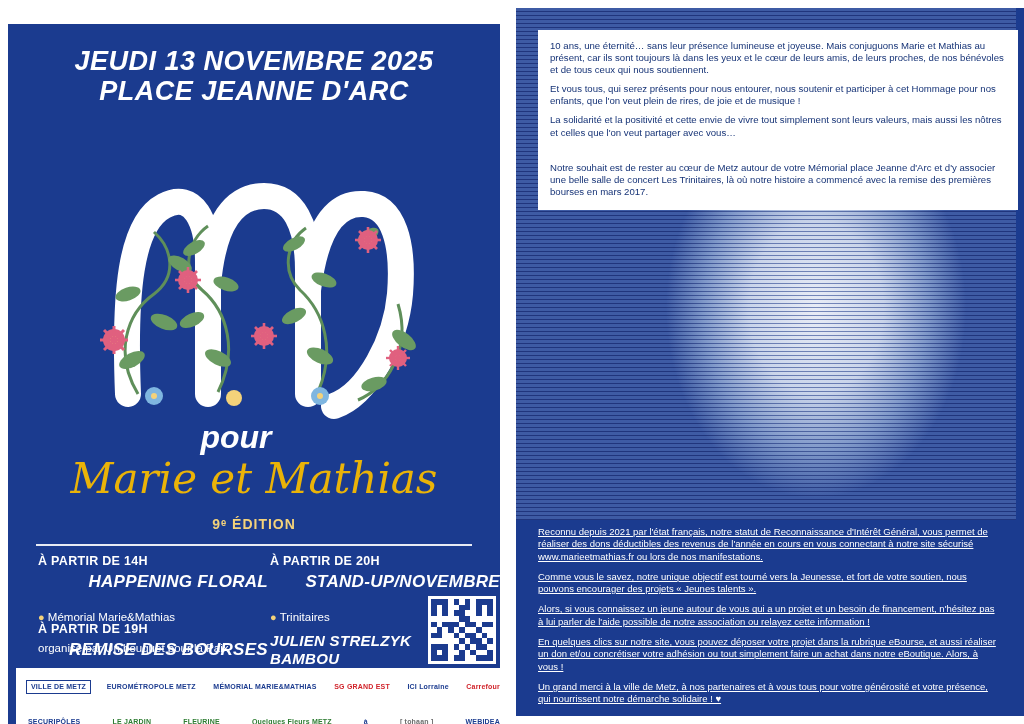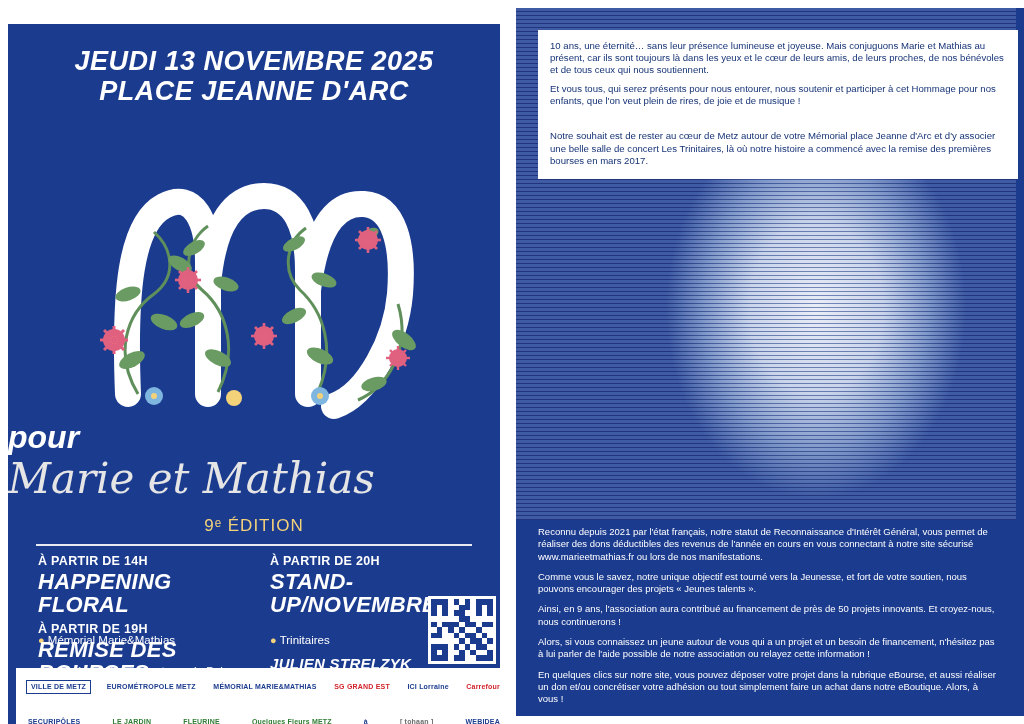--- a/index.html
+++ b/index.html
@@ -414,6 +414,7 @@
     <div class="textcard">
       <p>10 ans, une éternité… sans leur présence lumineuse et joyeuse. Mais conjuguons Marie et Mathias au présent, car ils sont toujours là dans les yeux et le cœur de leurs amis, de leurs proches, de nos bénévoles et de tous ceux qui nous soutiennent.</p>
       <p>Et vous tous, qui serez présents pour nous entourer, nous soutenir et participer à cet Hommage pour nos enfants, que l'on veut plein de rires, de joie et de musique !</p>
+      <p>La solidarité et la positivité et cette envie de vivre tout simplement sont leurs valeurs, mais aussi les nôtres et celles que l'on veut partager avec vous…</p>
       <p>Notre souhait est de rester au cœur de Metz autour de votre Mémorial place Jeanne d'Arc et d'y associer une belle salle de concert Les Trinitaires, là où notre histoire a commencé avec la remise des premières bourses en mars 2017.</p>
     </div>
 

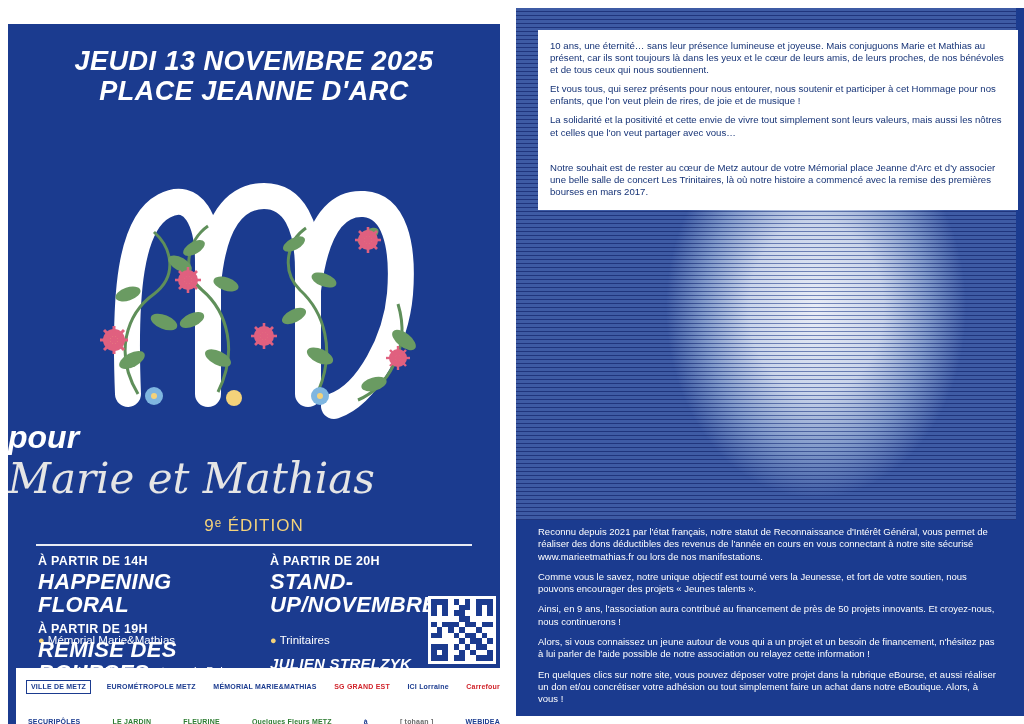--- a/index.html
+++ b/index.html
@@ -32,7 +32,7 @@
   .emblem svg{display:block;width:100%;height:100%;}
 
   .pour{
-    position:absolute;left:0;top:395px;width:456px;text-align:left;
+    position:absolute;left:0;top:395px;width:456px;text-align:center;
     color:#ffffff;font-size:32px;font-weight:bold;font-style:italic;
   }
   .script{

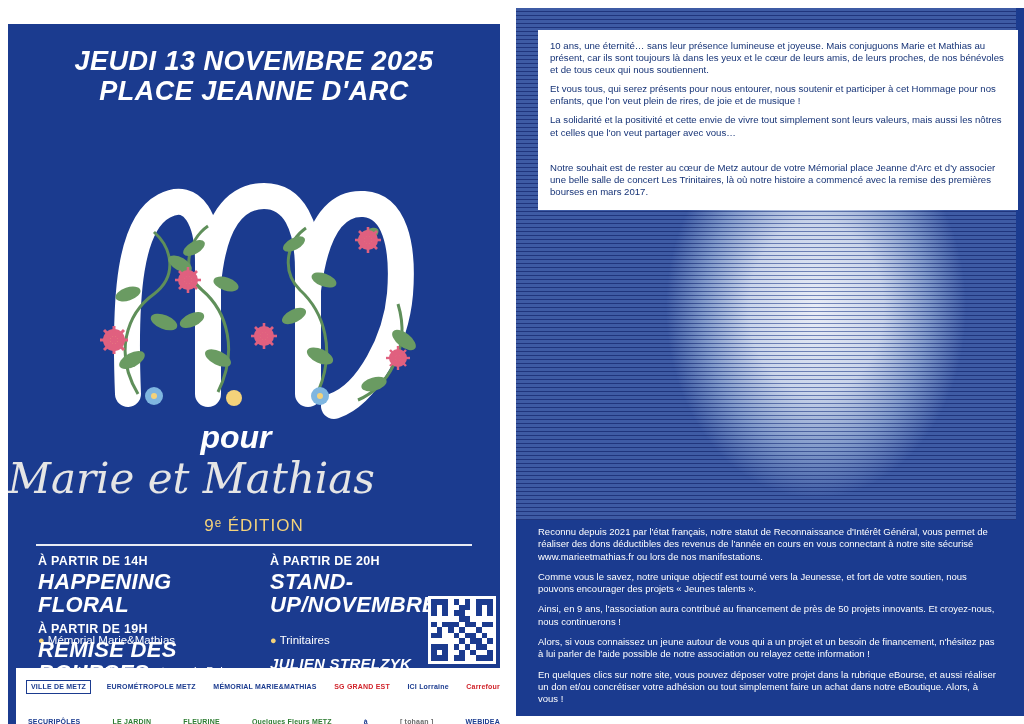--- a/index.html
+++ b/index.html
@@ -36,8 +36,8 @@
     color:#ffffff;font-size:32px;font-weight:bold;font-style:italic;
   }
   .script{
-    position:absolute;left:0;top:430px;width:492px;text-align:left;
-    color:#e5e5e5;font-size:42px;font-style:italic;font-family:"DejaVu Serif", serif;
+    position:absolute;left:0;top:430px;width:492px;text-align:center;
+    color:#eab308;font-size:42px;font-style:italic;font-family:"DejaVu Serif", serif;
   }
   .edition{
     position:absolute;left:0;top:492px;width:492px;text-align:center;

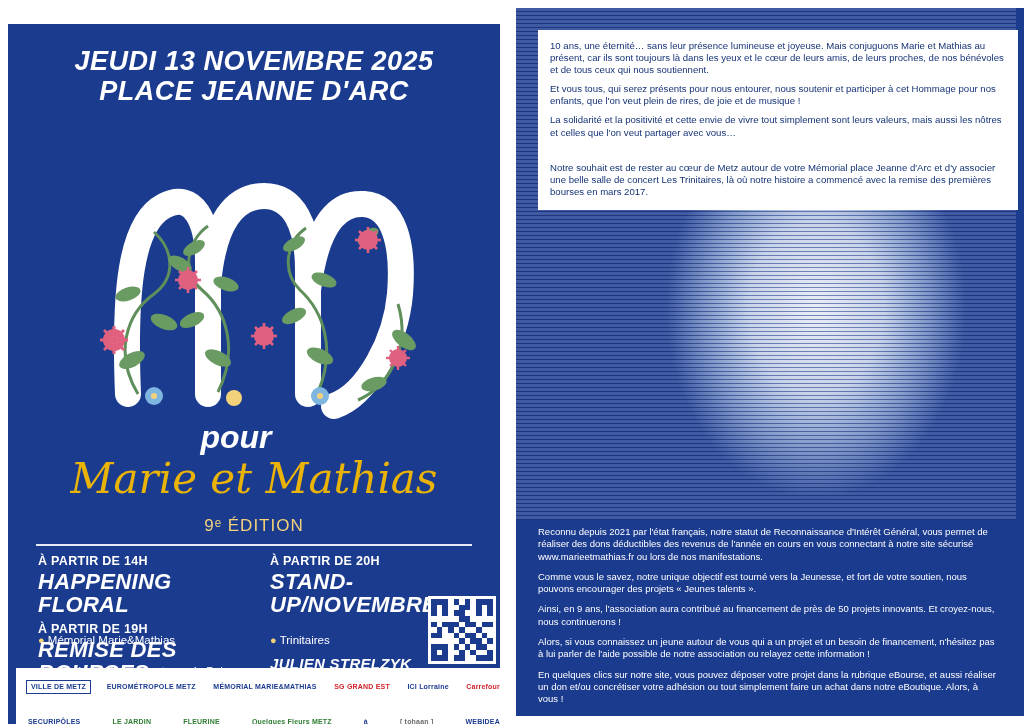--- a/index.html
+++ b/index.html
@@ -41,7 +41,7 @@
   }
   .edition{
     position:absolute;left:0;top:492px;width:492px;text-align:center;
-    color:#f4d27a;font-size:17px;font-weight:normal;letter-spacing:1px;
+    color:#f4d27a;font-size:14px;font-weight:bold;letter-spacing:1px;
   }
 
   .divider{

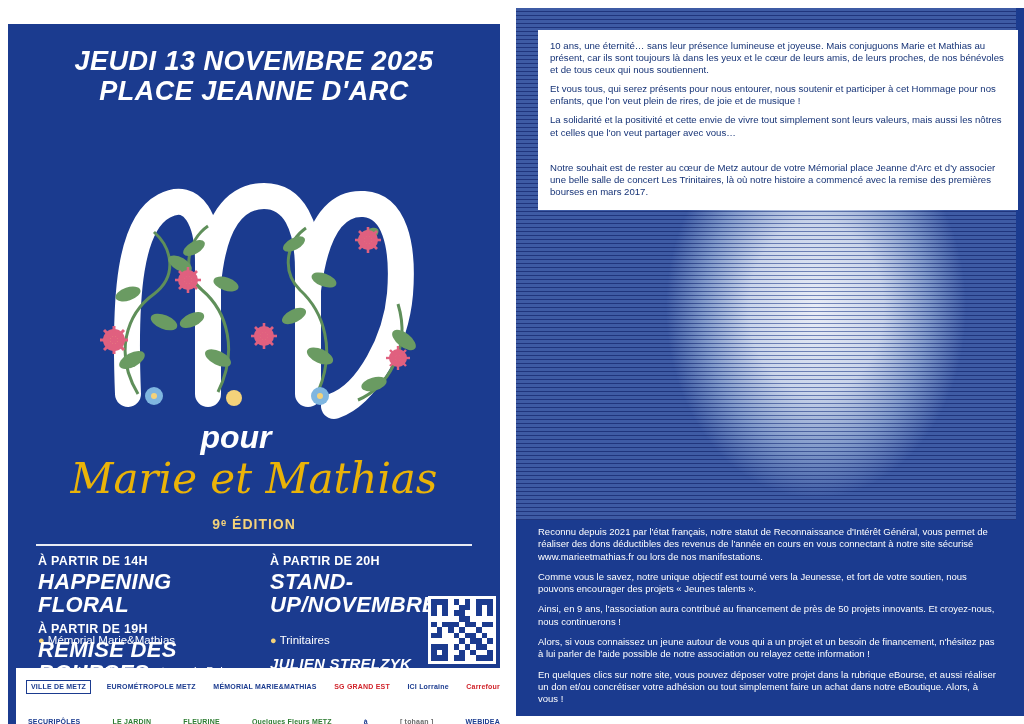--- a/index.html
+++ b/index.html
@@ -112,7 +112,7 @@
     position:absolute;left:22px;top:518px;width:462px;
     color:#ffffff;font-size:9.5px;line-height:12.3px;
   }
-  .bottomtext p{margin:0 0 8px 0;}
+  .bottomtext p{margin:0 0 8px 0;text-decoration:underline;}
   .bottomtext p:last-child{margin-bottom:0;}
 </style>
 </head>

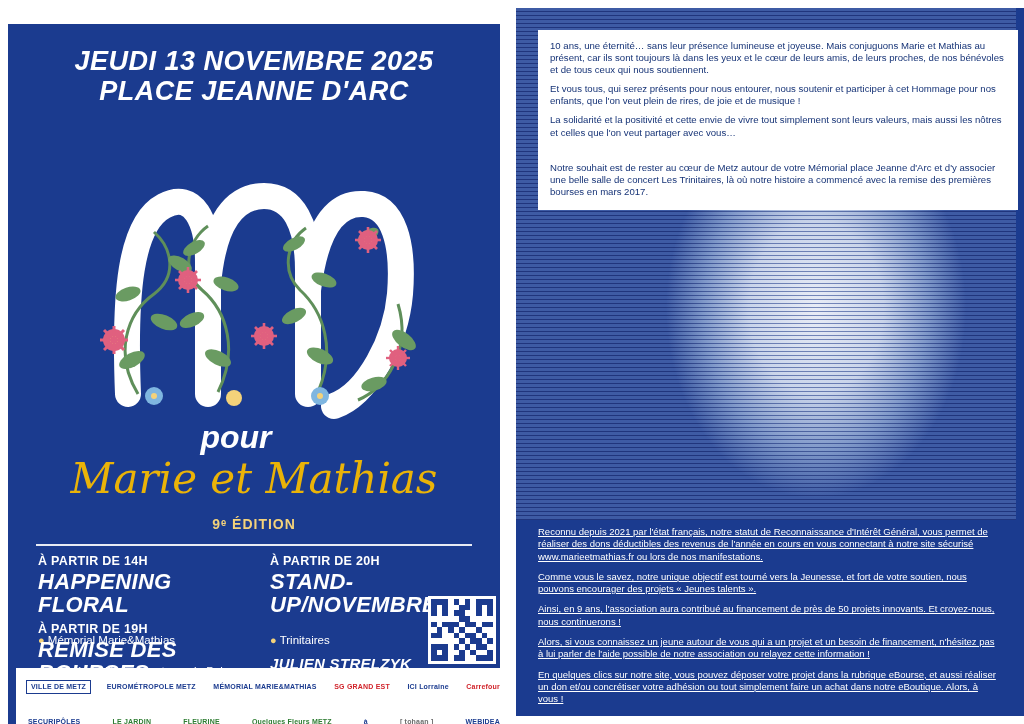--- a/index.html
+++ b/index.html
@@ -54,7 +54,7 @@
   .info-c{left:30px;top:598px;width:230px;}
 
   .time{font-size:12.5px;font-weight:bold;letter-spacing:.3px;margin-bottom:2px;}
-  .bigtitle{font-size:22px;font-weight:bold;font-style:italic;letter-spacing:.3px;line-height:23px;}
+  .bigtitle{font-size:17px;font-weight:bold;font-style:italic;letter-spacing:.3px;line-height:23px;text-align:right;}
   .place{font-size:11.5px;margin-top:17px;line-height:14px;}
   .place .pin{color:#f4d27a;font-size:11px;}
   .artists{margin-top:8px;font-size:15px;font-weight:bold;font-style:italic;line-height:18px;letter-spacing:.3px;}

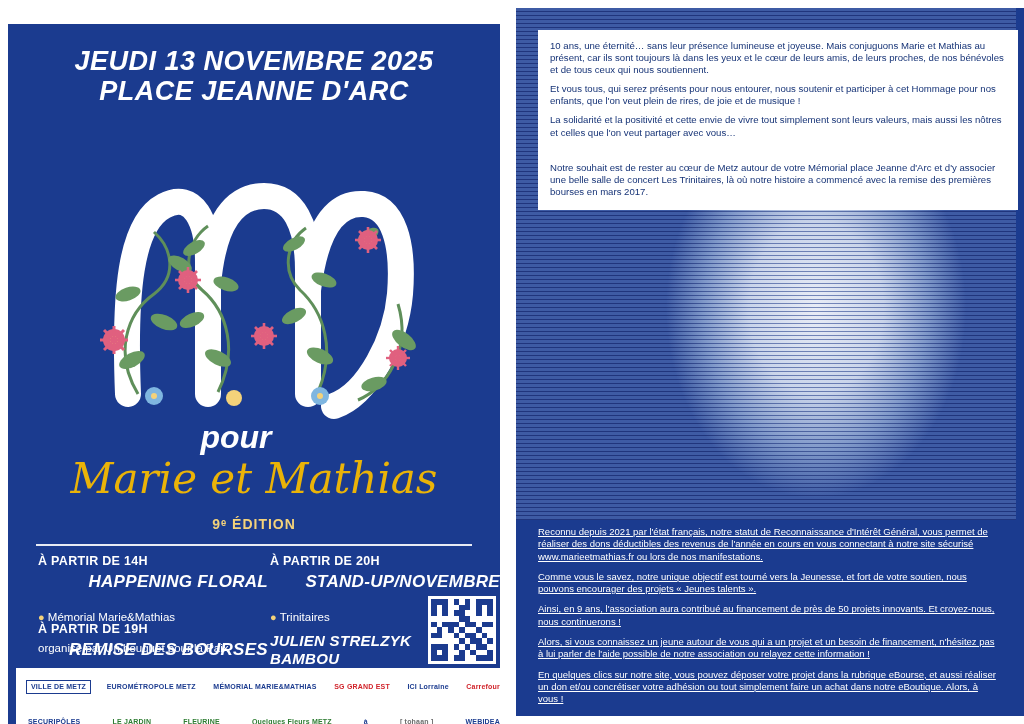--- a/index.html
+++ b/index.html
@@ -421,7 +421,6 @@
     <div class="bottomtext">
       <p>Reconnu depuis 2021 par l'état français, notre statut de Reconnaissance d'Intérêt Général, vous permet de réaliser des dons déductibles des revenus de l'année en cours en vous connectant à notre site sécurisé www.marieetmathias.fr ou lors de nos manifestations.</p>
       <p>Comme vous le savez, notre unique objectif est tourné vers la Jeunesse, et fort de votre soutien, nous pouvons encourager des projets « Jeunes talents ».</p>
-      <p>Ainsi, en 9 ans, l'association aura contribué au financement de près de 50 projets innovants. Et croyez-nous, nous continuerons !</p>
       <p>Alors, si vous connaissez un jeune autour de vous qui a un projet et un besoin de financement, n'hésitez pas à lui parler de l'aide possible de notre association ou relayez cette information !</p>
       <p>En quelques clics sur notre site, vous pouvez déposer votre projet dans la rubrique eBourse, et aussi réaliser un don et/ou concrétiser votre adhésion ou tout simplement faire un achat dans notre eBoutique. Alors, à vous !</p>
       <p>Un grand merci à la ville de Metz, à nos partenaires et à vous tous pour votre générosité et votre présence, qui nourrissent notre démarche solidaire ! ♥</p>

